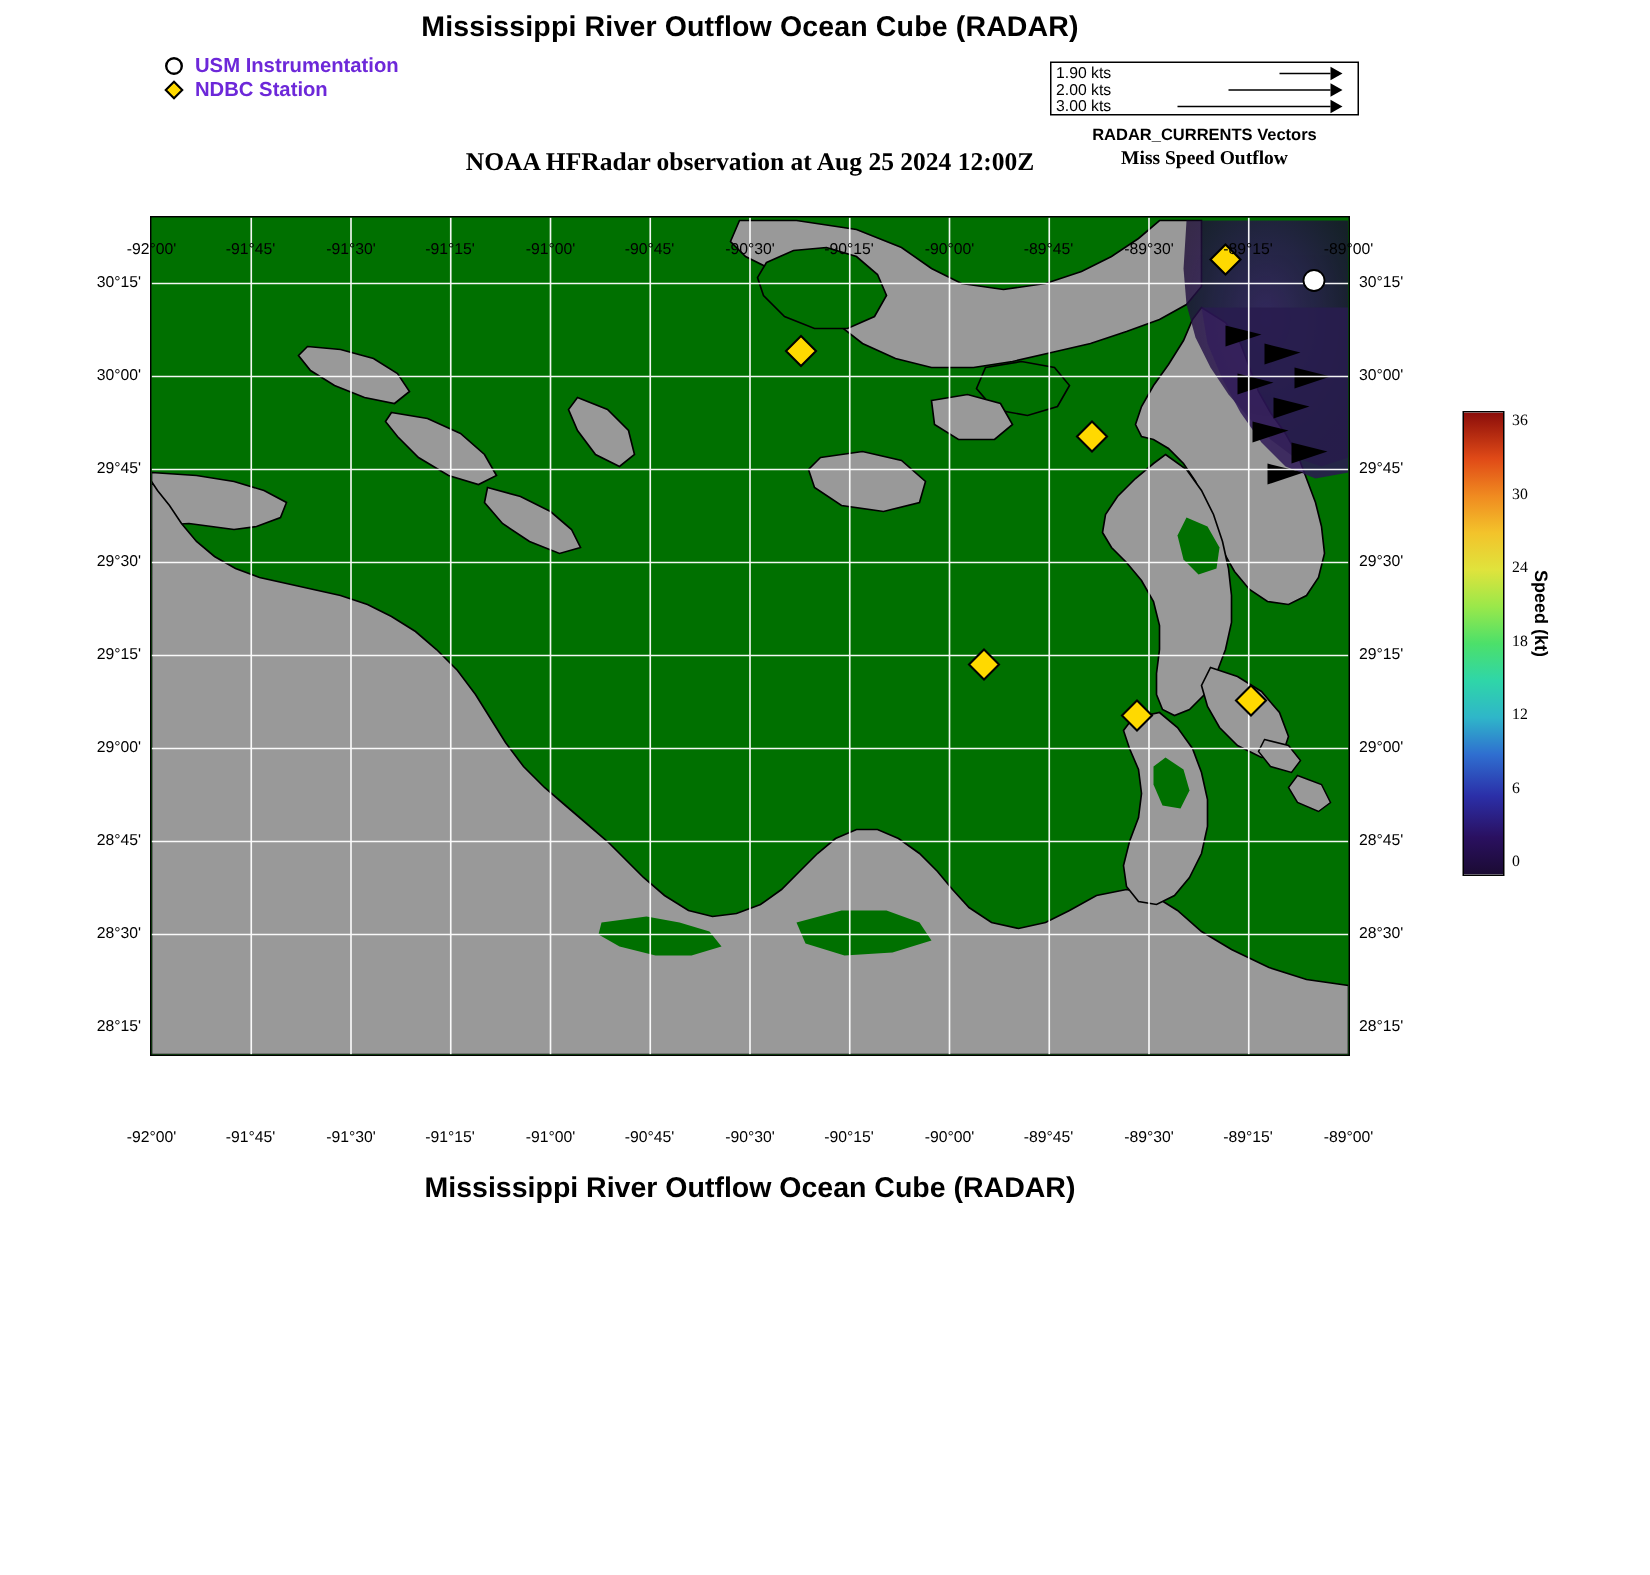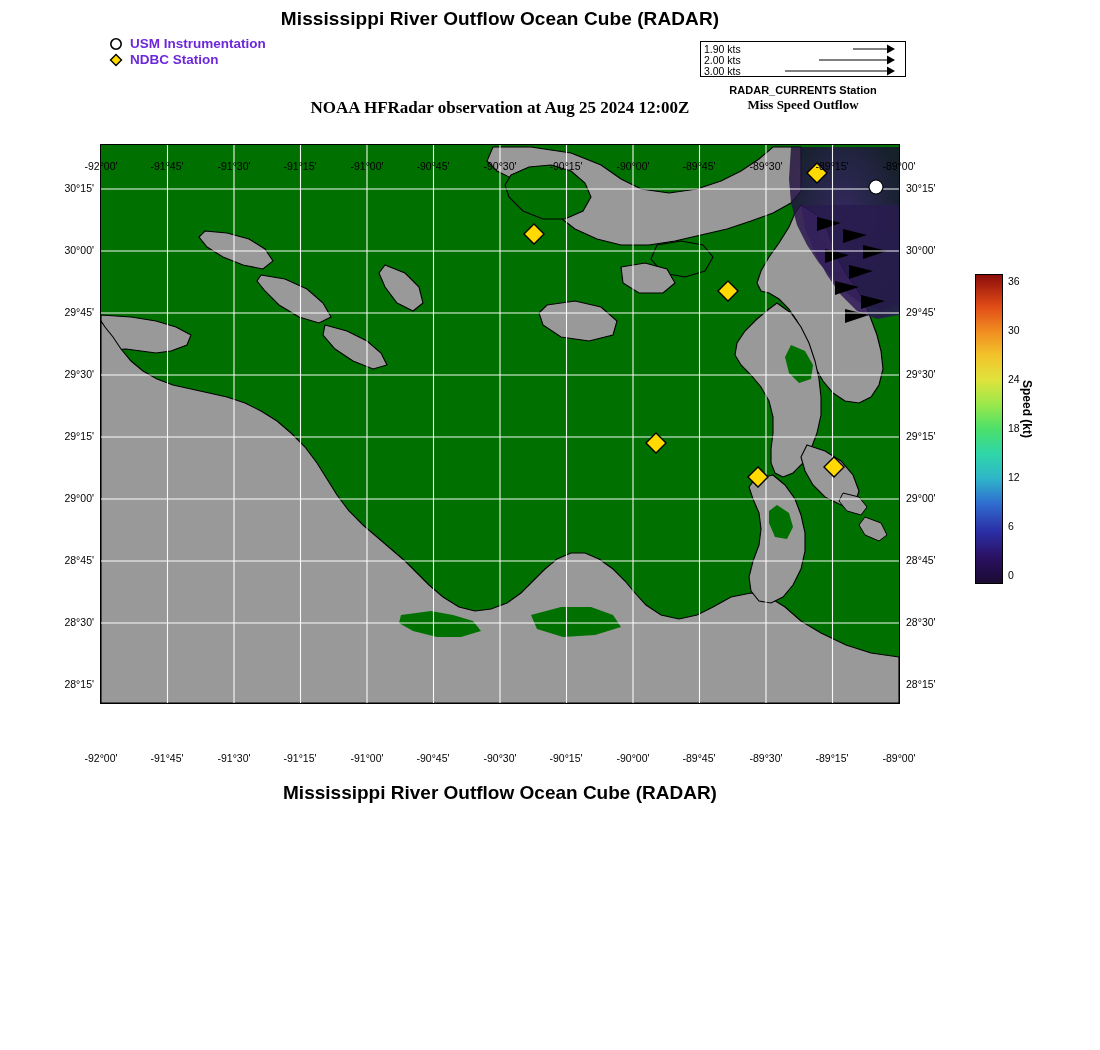--- a/index.html
+++ b/index.html
@@ -174,7 +174,7 @@
     <polygon points="186,24.5 194,29 186,33.5" fill="#000"></polygon>
   </svg>
 </div>
-<div class="abs" id="vector-key-caption">RADAR_CURRENTS Station</div>
+<div class="abs" id="vector-key-caption">RADAR_CURRENTS Vectors</div>
 <div class="abs" id="outflow-label">Miss Speed Outflow</div>
 
 <div class="abs" id="subtitle">NOAA HFRadar observation at Aug 25 2024 12:00Z</div>

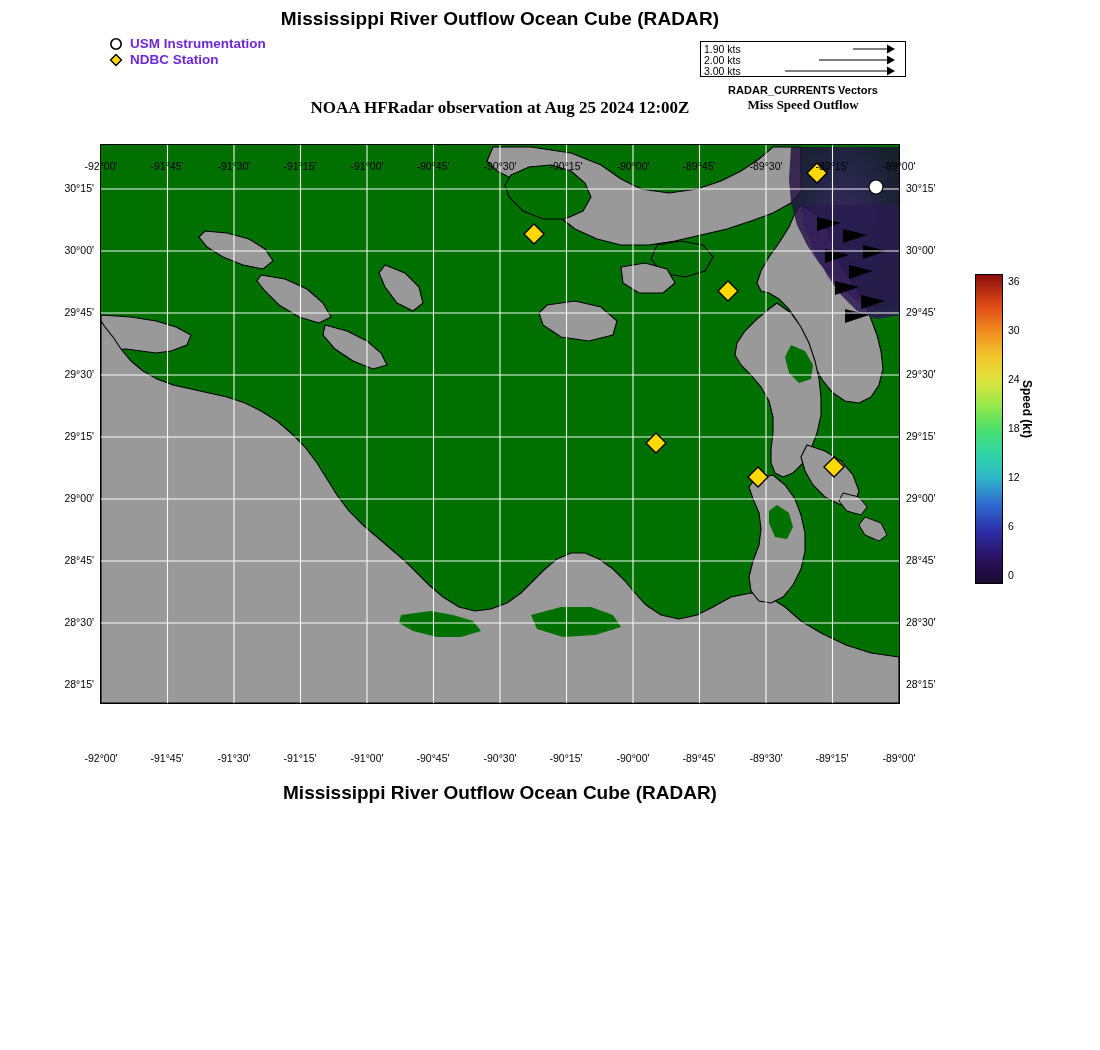--- a/index.html
+++ b/index.html
@@ -118,7 +118,7 @@
   .cb-tick {
     position: absolute;
     font-size: 10.5px;
-    font-family: Liberation Sans, sans-serif;
+    font-family: Liberation Serif, serif;
     color: #000;
     transform: translateY(-50%);
   }

